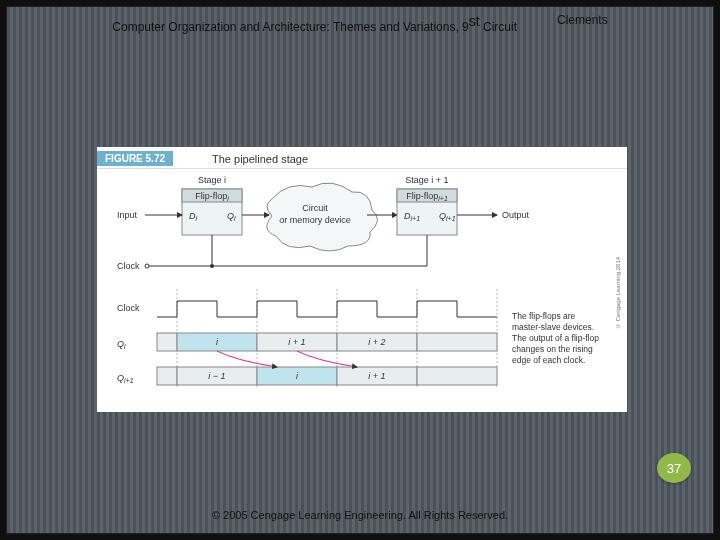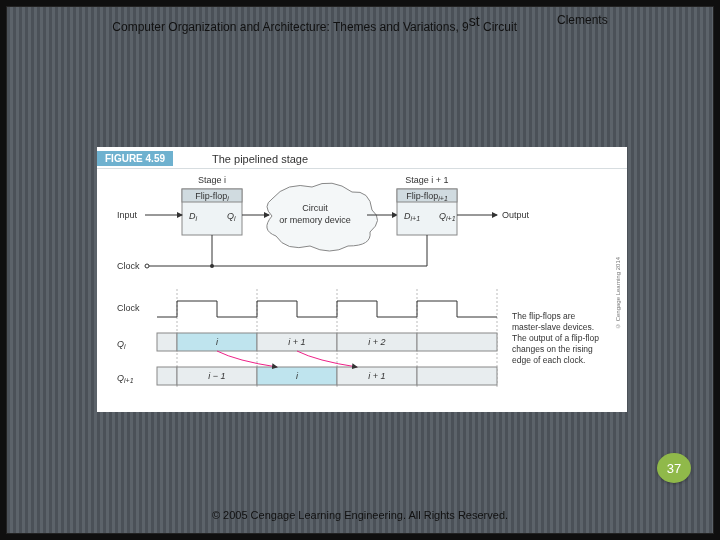--- a/index.html
+++ b/index.html
@@ -90,7 +90,7 @@
 
   <div class="figure">
     <div class="fig-hdr">
-      <span class="fig-tag">FIGURE 4.59</span>
+      <span class="fig-tag">FIGURE 5.72</span>
       <span class="fig-cap">The pipelined stage</span>
     </div>
 

